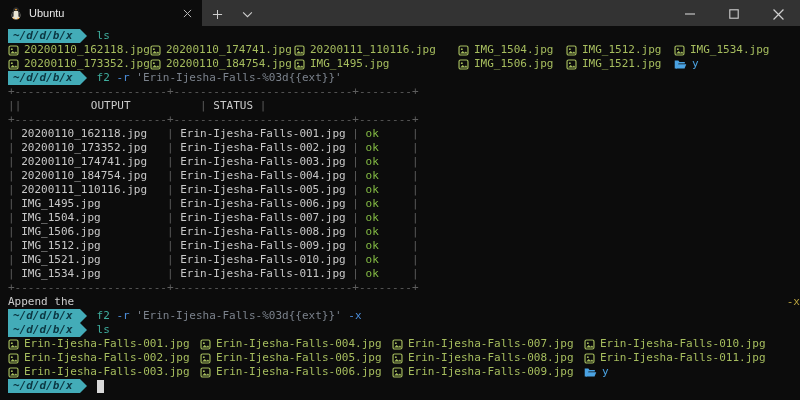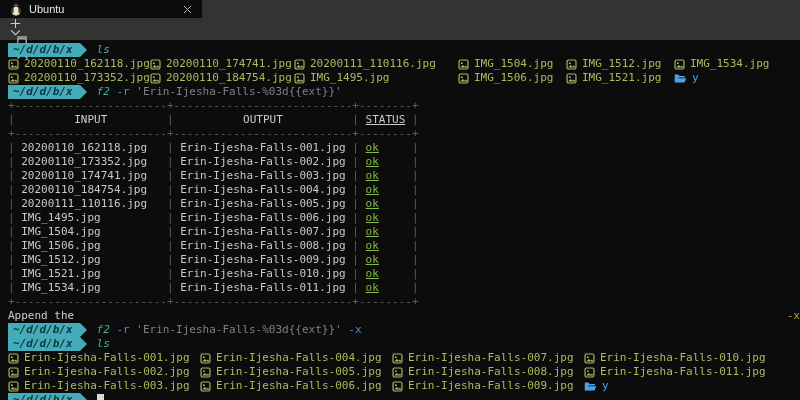--- a/index.html
+++ b/index.html
@@ -6,8 +6,8 @@
   .win{width:800px;height:400px;background:#0c0c0c;overflow:hidden;position:relative;
        font-family:"DejaVu Sans Mono", monospace;}
   
-  .titlebar{height:40px;background:#333333;display:flex;align-items:stretch;
-            font-family:"Liberation Sans", sans-serif;flex-direction:column;}
+  .titlebar{height:26px;background:#333333;display:flex;align-items:stretch;
+            font-family:"Liberation Sans", sans-serif;}
   .tab{width:186px;background:#0c0c0c;display:flex;align-items:center;
        padding:0 6px 0 10px;gap:7px;color:#e8e8e8;font-size:11px;}
   .tab-title{flex:1;white-space:nowrap;overflow:hidden;}

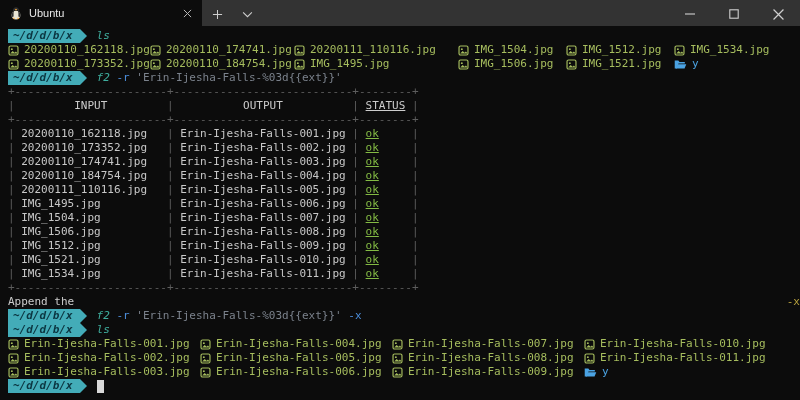--- a/index.html
+++ b/index.html
@@ -26,7 +26,7 @@
   .parrow{width:0;height:0;border-left:7px solid #43acb8;border-top:7px solid transparent;
           border-bottom:7px solid transparent;flex:none;}
   .cmdgap{width:10px;flex:none;}
-  .cmd{color:#3fae9e;font-style:italic;}
+  .cmd{color:#3fae9e;}
   .flag{color:#4d8fdd;}
   .str{color:#7b828c;}
   .sp{white-space:pre;}

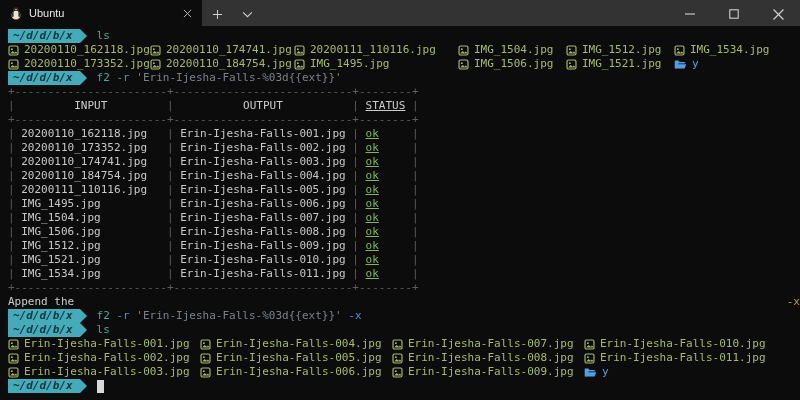--- a/index.html
+++ b/index.html
@@ -179,7 +179,7 @@
     <div class="line"><span class="tb">+-----------------------+---------------------------+--------+</span></div>
 
     <div class="line">
-      <span class="tb">|</span><span class="cell cin hc">INPUT</span><span class="tb">|</span><span class="cell cout hc">OUTPUT</span><span class="tb">|</span><span class="cell cst hc">STATUS</span><span class="tb">|</span>
+      <span class="tb">|</span><span class="tb">|</span><span class="cell cout hc">OUTPUT</span><span class="tb">|</span><span class="cell cst hc">STATUS</span><span class="tb">|</span>
     </div>
 
     <div class="line"><span class="tb">+-----------------------+---------------------------+--------+</span></div>

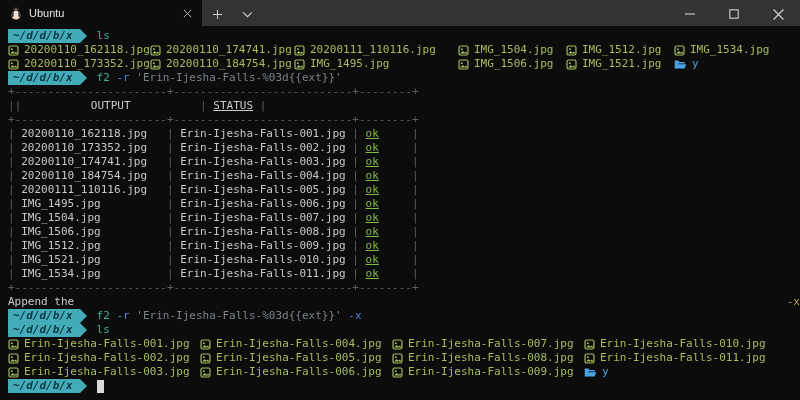--- a/index.html
+++ b/index.html
@@ -41,7 +41,7 @@
   .cell{display:inline-block;white-space:pre;box-sizing:border-box;flex:none;overflow:hidden;}
   .cin{width:23ch;padding-left:1ch;}
   .cout{width:27ch;padding-left:1ch;}
-  .cst{width:8ch;padding-left:1ch;text-decoration:underline;}
+  .cst{width:8ch;padding-left:1ch;}
   .hc{padding-left:0;text-align:center;color:#cccccc;}
   .ok{color:#84bb44;}
   .trowtxt{color:#c8c8c8;}

